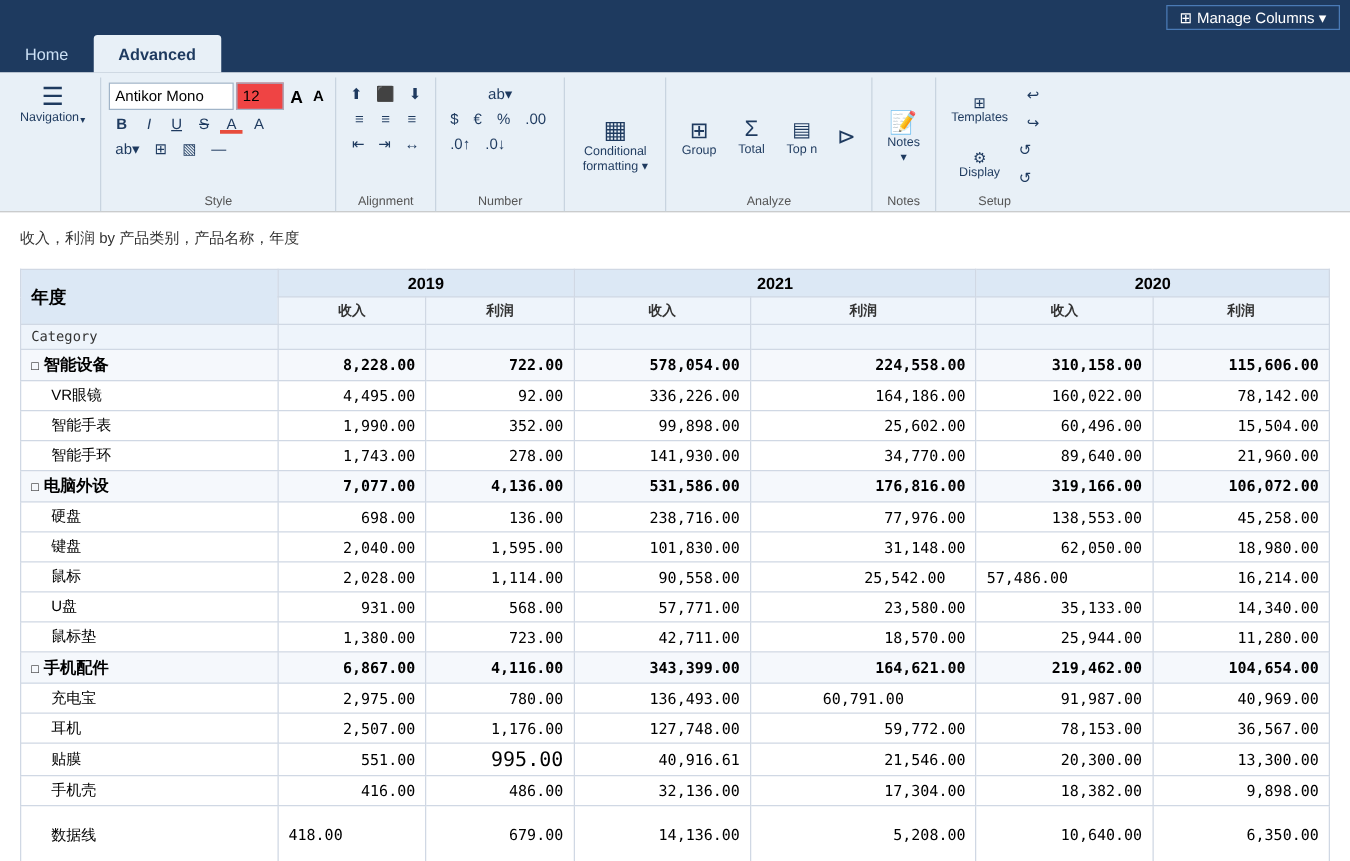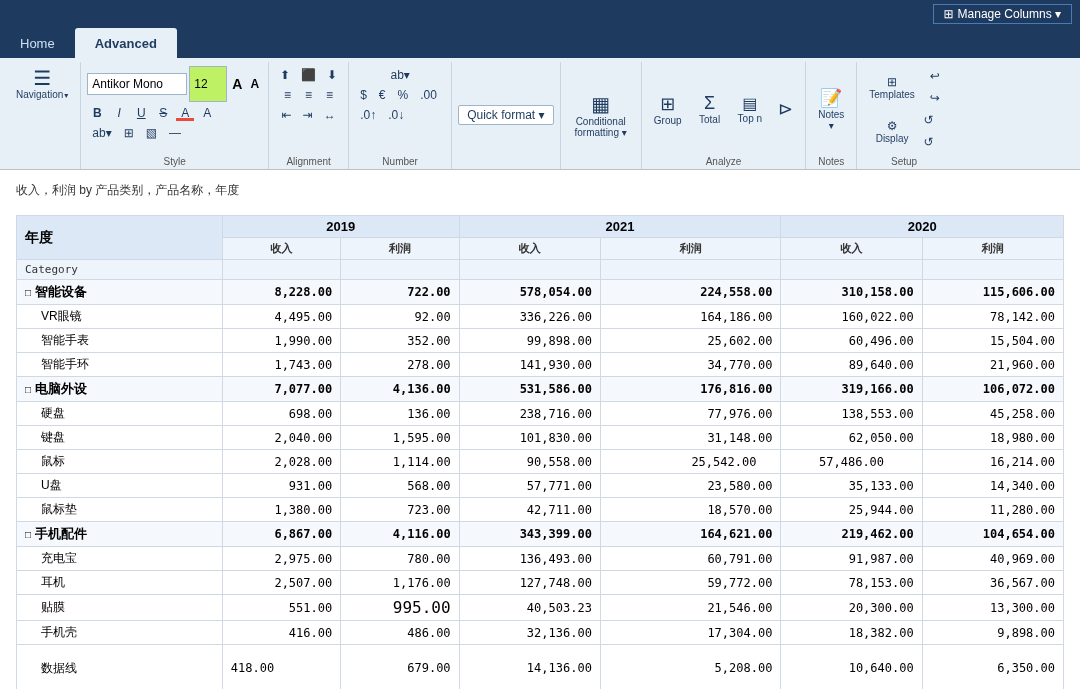--- a/index.html
+++ b/index.html
@@ -28,7 +28,7 @@
     .nav-btn-with-arrow .arrow { font-size: 8px; margin-left: 1px; }
 
     .font-name-box { border: 1px solid #a0b4c8; background: #fff; padding: 1px 4px; font-size: 12px; width: 100px; height: 22px; }
-    .font-size-box { border: 1px solid #a0b4c8; background: #bef264; padding: 1px 4px; font-size: 12px; width: 38px; height: 36px; }
+    .font-size-box { border: 1px solid #a0b4c8; background: #ef4444; padding: 1px 4px; font-size: 12px; width: 38px; height: 22px; }
     .font-controls { display: flex; align-items: center; gap: 2px; }
     .font-grow { font-size: 14px; font-weight: bold; cursor: pointer; padding: 1px 3px; }
 

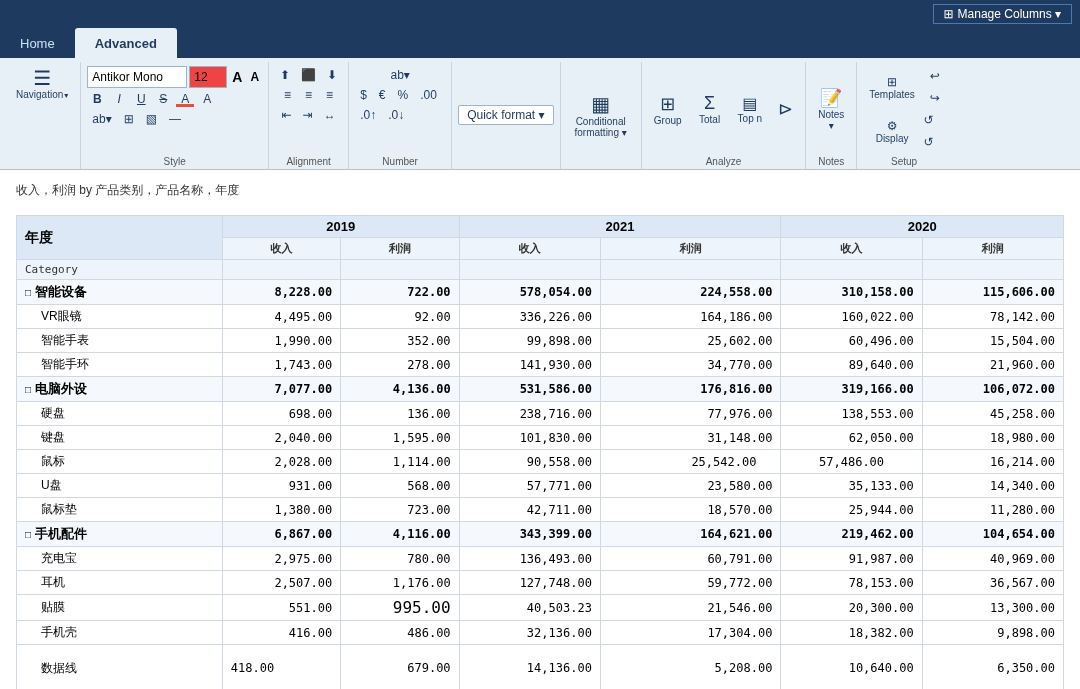--- a/index.html
+++ b/index.html
@@ -171,14 +171,6 @@
     <div class="ribbon-group-label">Number</div>
   </div>
 
-  <div class="ribbon-group">
-    <div class="ribbon-group-content" style="flex-direction:column; justify-content:center;">
-      <button class="quick-format-btn">
-        <span>Quick format ▾</span>
-      </button>
-    </div>
-    <div class="ribbon-group-label"></div>
-  </div>
 
   <div class="ribbon-group">
     <div class="ribbon-group-content" style="flex-direction:column; justify-content:center;">

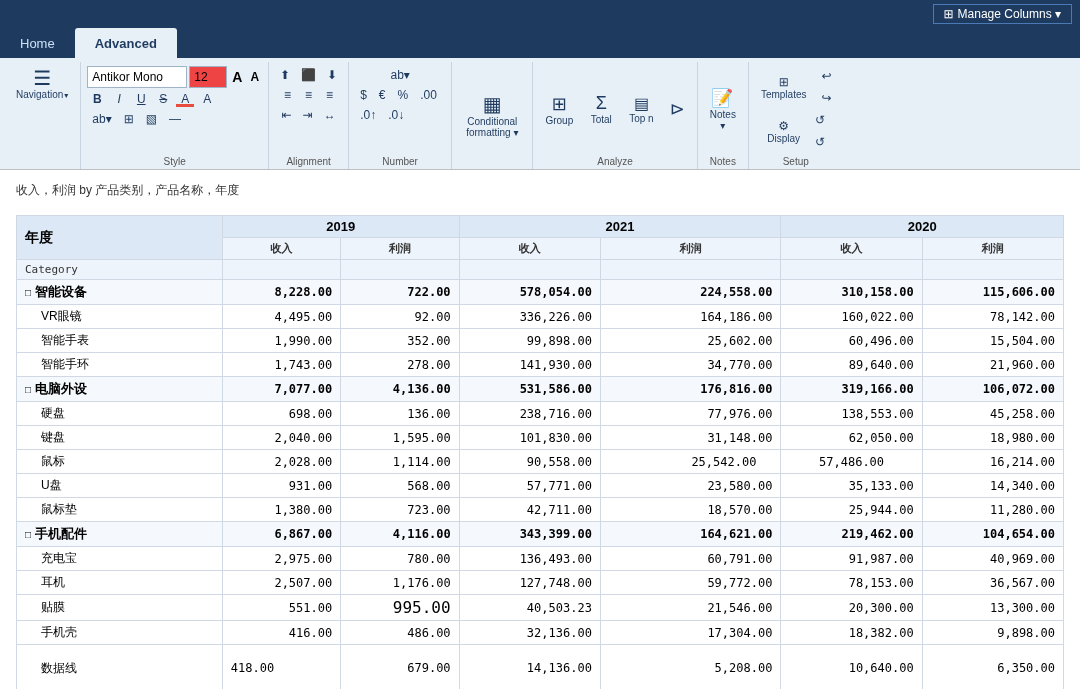--- a/index.html
+++ b/index.html
@@ -342,7 +342,7 @@
           <td style="border: 1px solid rgb(208, 216, 228); padding: 3px 8px; text-align: right; font-family: monospace; font-size: 12px;">1,114.00</td>
           <td style="border: 1px solid rgb(208, 216, 228); padding: 3px 8px; text-align: right; font-family: monospace; font-size: 12px;">90,558.00</td>
           <td style="border: 1px solid rgb(208, 216, 228); padding: 3px 24px; text-align: right; font-family: monospace; font-size: 12px;">25,542.00</td>
-          <td style="border: 1px solid rgb(208, 216, 228); padding: 3px 8px; text-align: center; font-family: monospace; font-size: 12px;">57,486.00</td>
+          <td style="border: 1px solid rgb(208, 216, 228); padding: 3px 8px; text-align: left; font-family: monospace; font-size: 12px;">57,486.00</td>
           <td style="border: 1px solid rgb(208, 216, 228); padding: 3px 8px; text-align: right; font-family: monospace; font-size: 12px;">16,214.00</td>
         </tr>
         <tr>

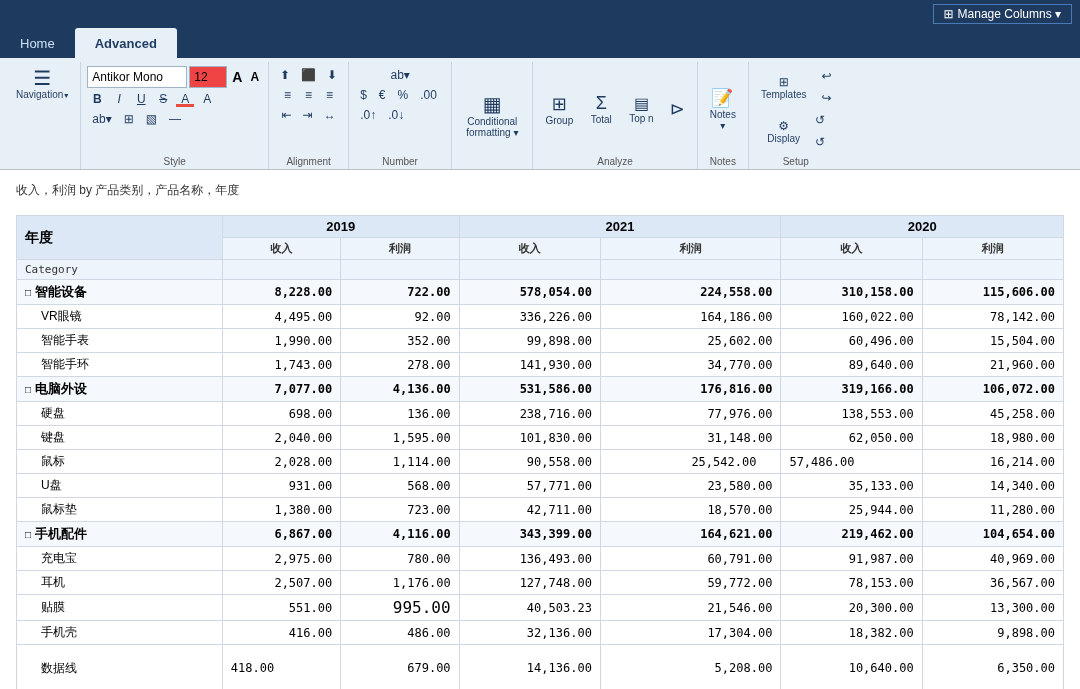--- a/index.html
+++ b/index.html
@@ -377,7 +377,7 @@
           <td style="border: 1px solid rgb(208, 216, 228); padding: 3px 8px; text-align: right; font-family: monospace; font-size: 12px;">2,975.00</td>
           <td style="border: 1px solid rgb(208, 216, 228); padding: 3px 8px; text-align: right; font-family: monospace; font-size: 12px;">780.00</td>
           <td style="border: 1px solid rgb(208, 216, 228); padding: 3px 8px; text-align: right; font-family: monospace; font-size: 12px;">136,493.00</td>
-          <td style="border: 1px solid rgb(208, 216, 228); padding: 3px 8px; text-align: right; font-family: monospace; font-size: 12px;">60,791.00</td>
+          <td style="border: 1px solid rgb(208, 216, 228); padding: 3px 8px; text-align: center; font-family: monospace; font-size: 12px;">60,791.00</td>
           <td style="border: 1px solid rgb(208, 216, 228); padding: 3px 8px; text-align: right; font-family: monospace; font-size: 12px;">91,987.00</td>
           <td style="border: 1px solid rgb(208, 216, 228); padding: 3px 8px; text-align: right; font-family: monospace; font-size: 12px;">40,969.00</td>
         </tr>

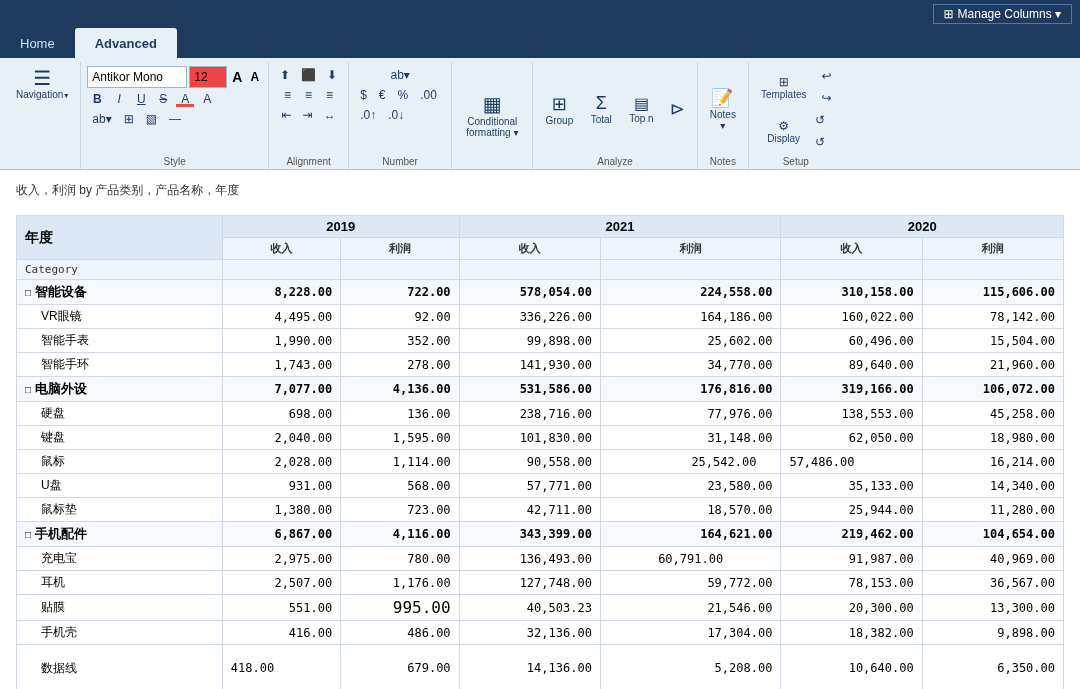--- a/index.html
+++ b/index.html
@@ -394,7 +394,7 @@
           <td class="label-col" style="border: 1px solid rgb(208, 216, 228); padding: 3px 8px 3px 24px;">贴膜</td>
           <td style="border: 1px solid rgb(208, 216, 228); padding: 3px 8px; text-align: right; font-family: monospace; font-size: 12px;">551.00</td>
           <td style="border: 1px solid rgb(208, 216, 228); padding: 3px 8px; text-align: right; font-family: monospace; font-size: 16px;">995.00</td>
-          <td style="border: 1px solid rgb(208, 216, 228); padding: 3px 8px; text-align: right; font-family: monospace; font-size: 12px;">40,503.23</td>
+          <td style="border: 1px solid rgb(208, 216, 228); padding: 3px 8px; text-align: right; font-family: monospace; font-size: 12px;">40,916.61</td>
           <td style="border: 1px solid rgb(208, 216, 228); padding: 3px 8px; text-align: right; font-family: monospace; font-size: 12px;">21,546.00</td>
           <td style="border: 1px solid rgb(208, 216, 228); padding: 3px 8px; text-align: right; font-family: monospace; font-size: 12px;">20,300.00</td>
           <td style="border: 1px solid rgb(208, 216, 228); padding: 3px 8px; text-align: right; font-family: monospace; font-size: 12px;">13,300.00</td>

